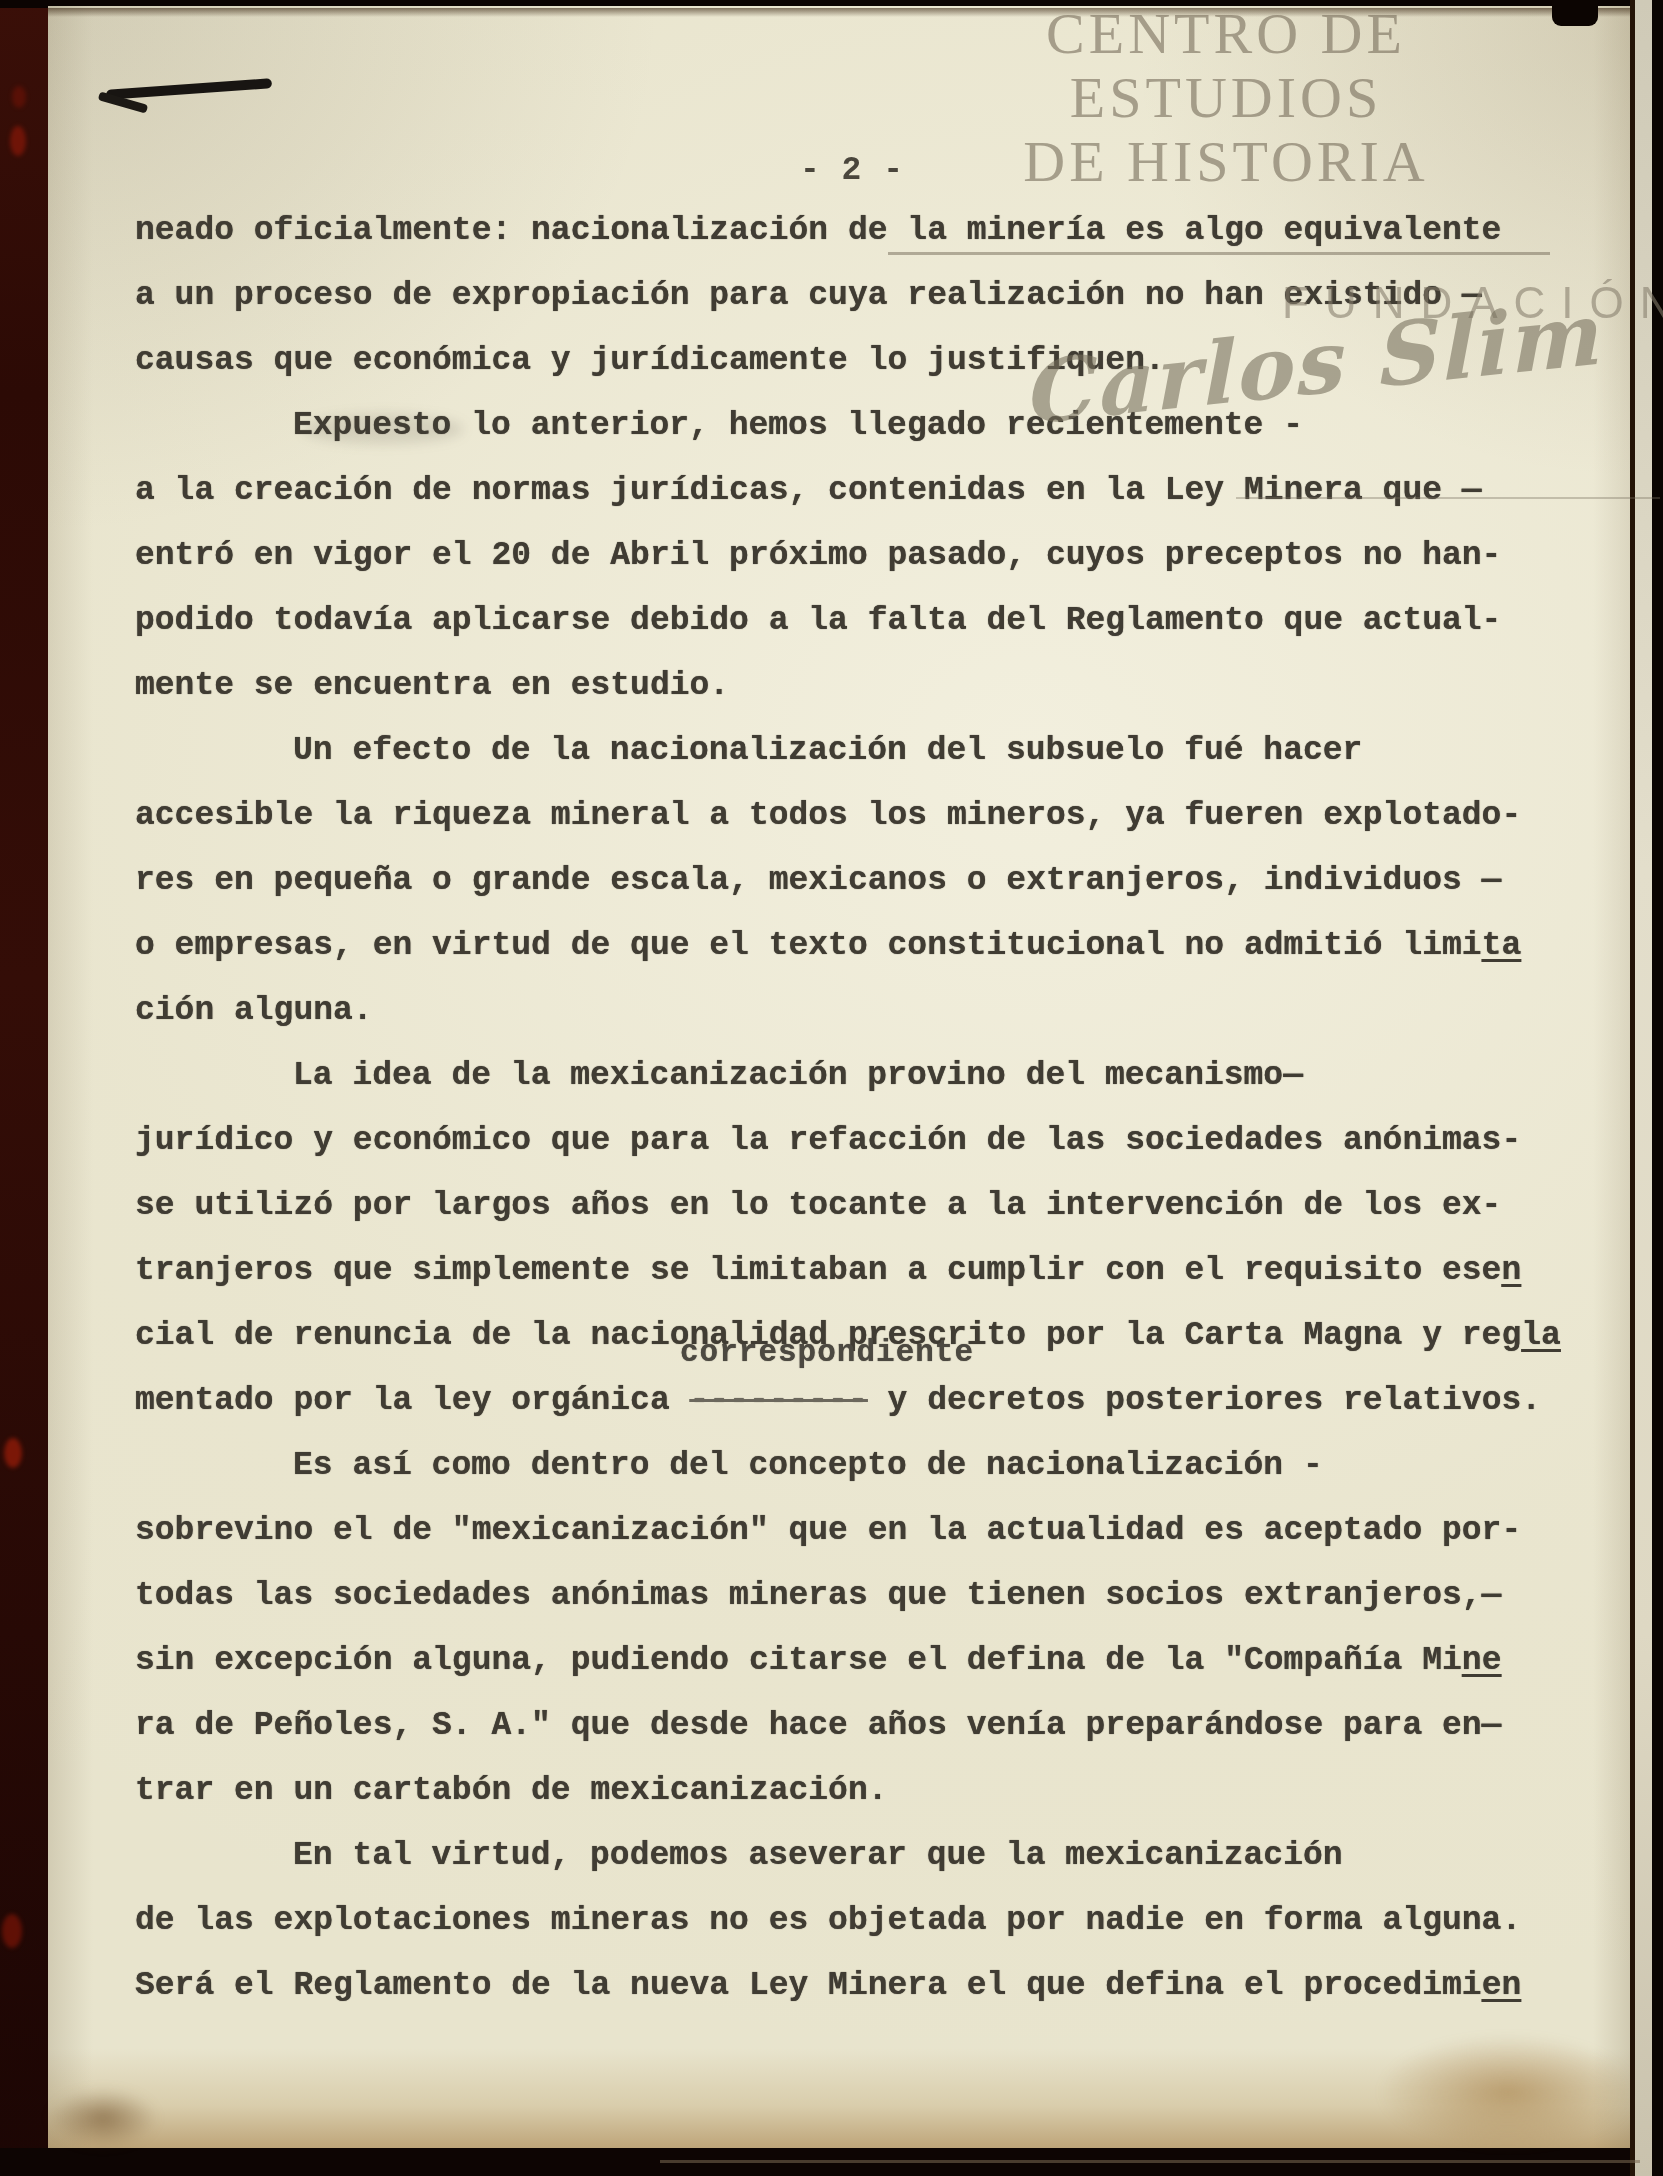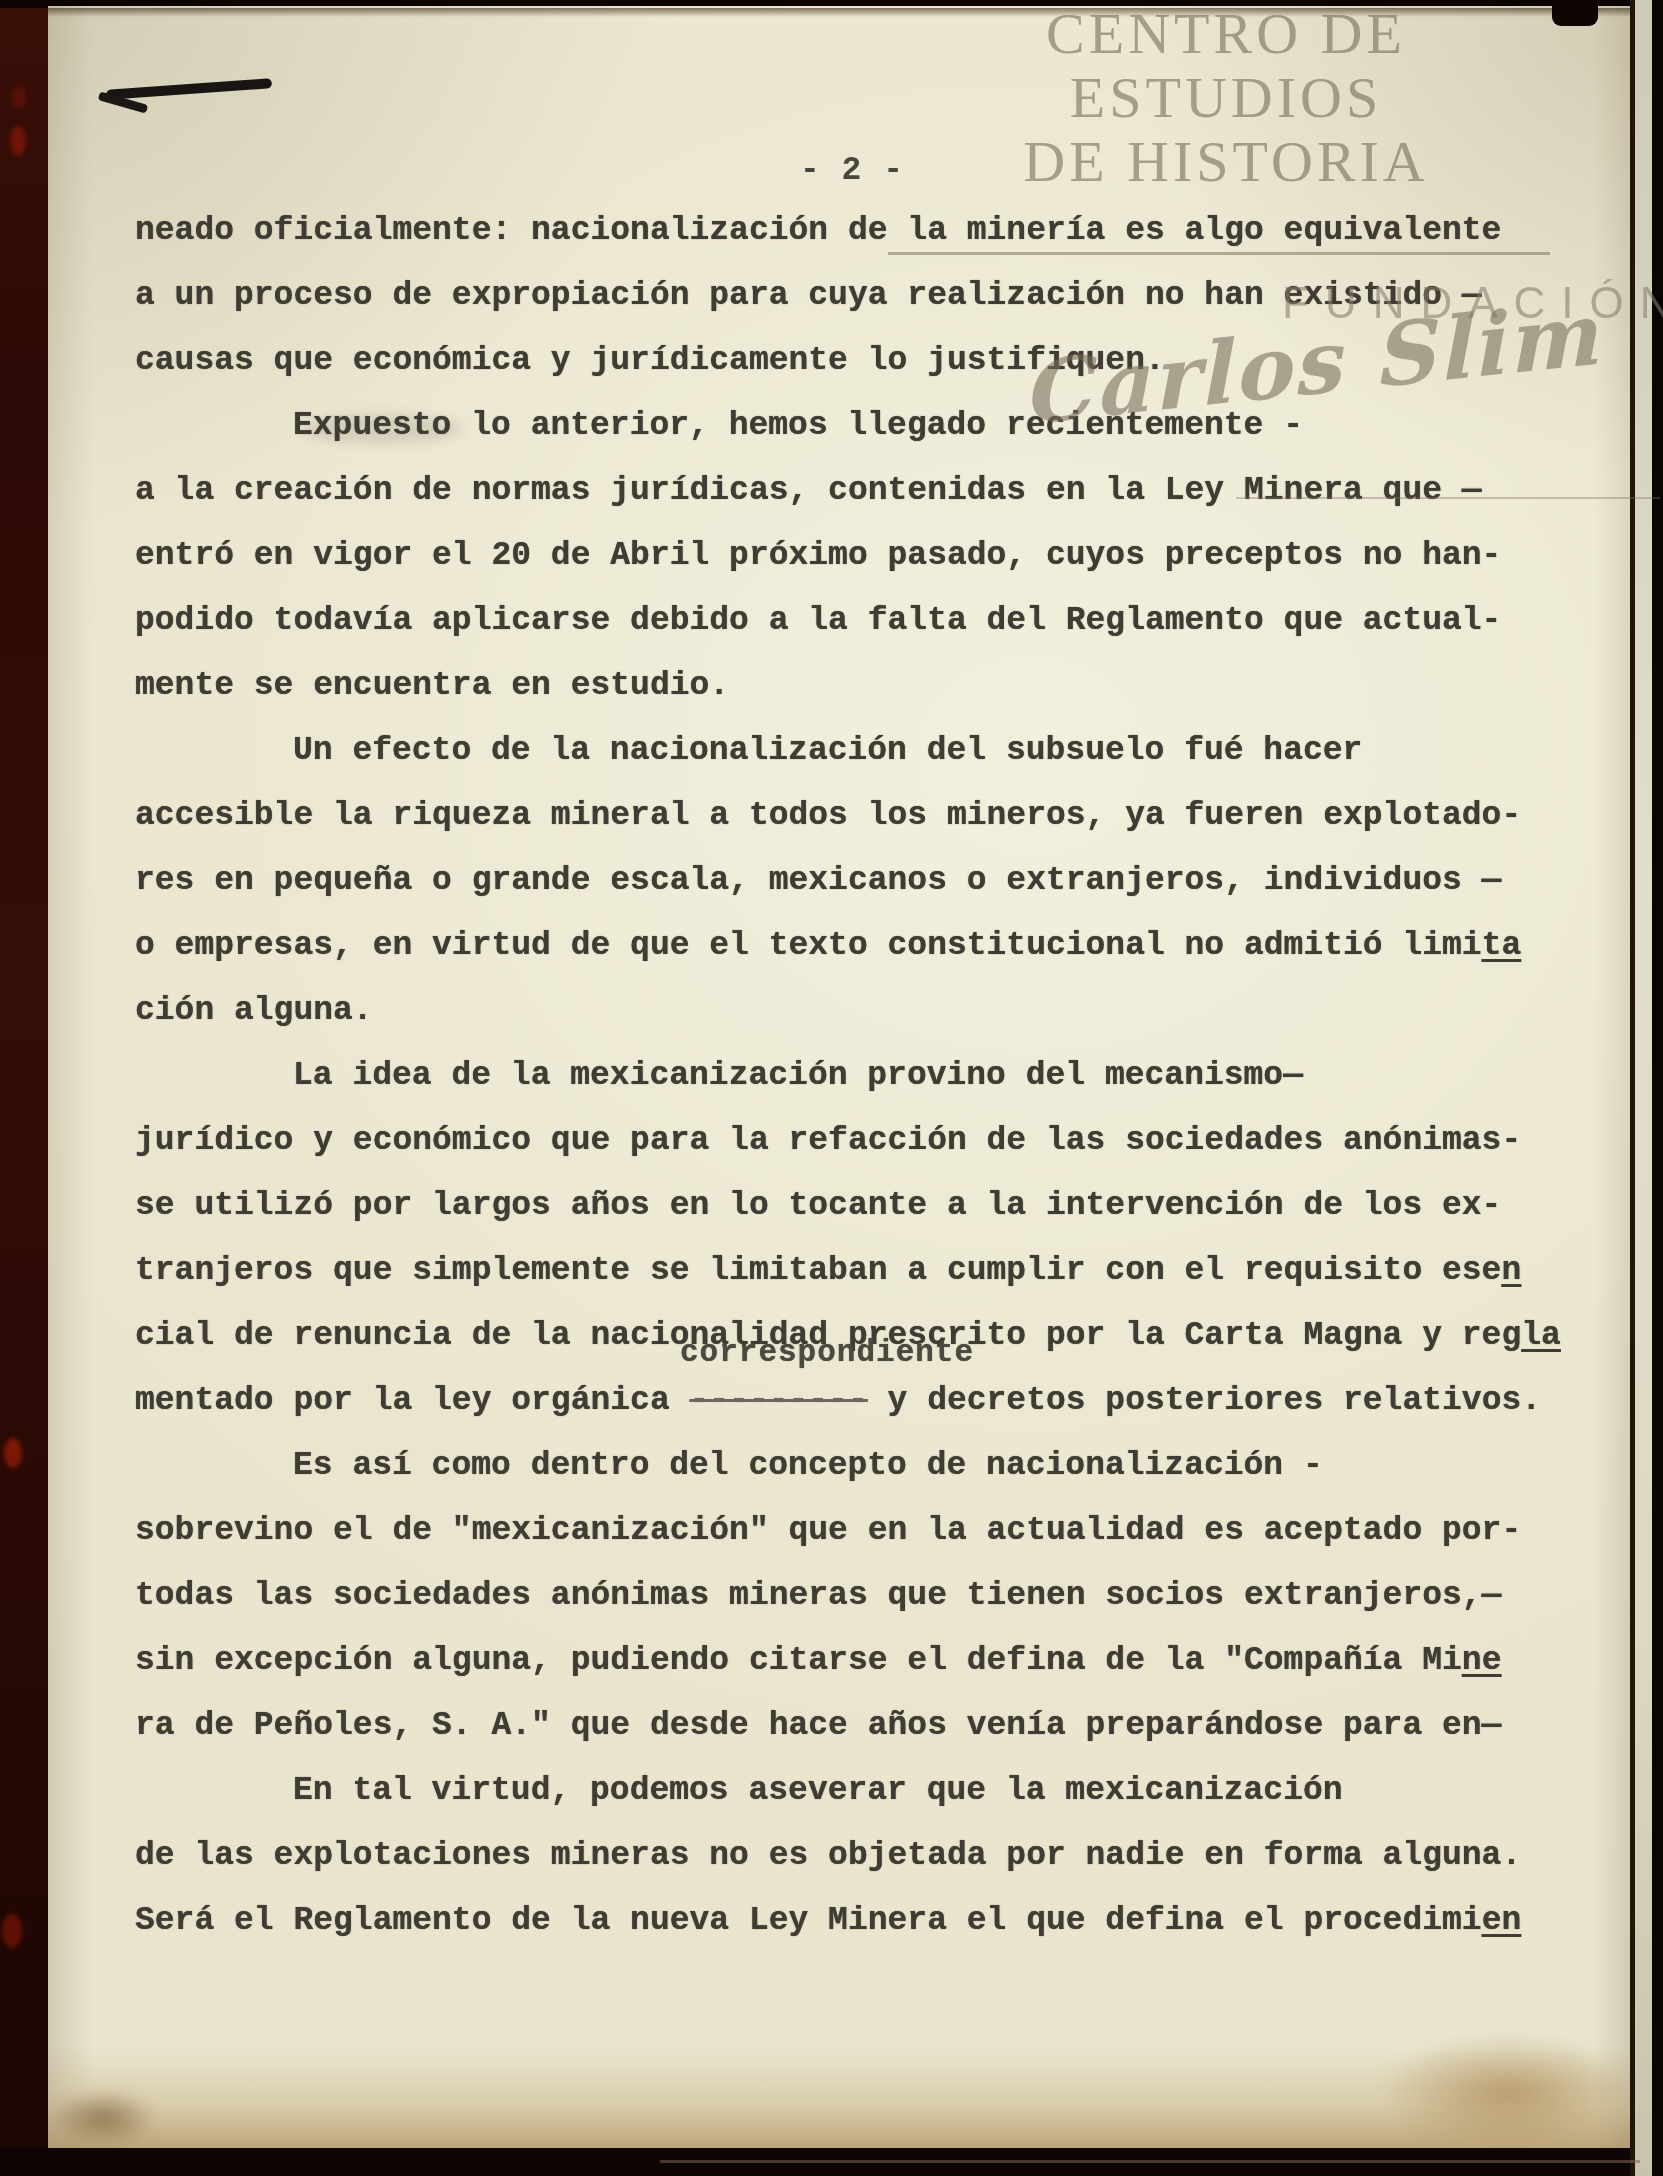--- a/index.html
+++ b/index.html
@@ -141,6 +141,7 @@
       <div class="line"><span>todas las sociedades anónimas mineras que tienen socios extranjeros,—</span><span class="tail"></span></div>
       <div class="line"><span>sin excepción alguna, pudiendo citarse el defina de la "Compañía Mi</span><span class="tail">ne</span></div>
       <div class="line"><span>ra de Peñoles, S. A." que desde hace años venía preparándose para en—</span><span class="tail"></span></div>
+      <div class="line"><span>trar en un cartabón de mexicanización.</span><span class="tail"></span></div>
       <div class="line ind"><span>En tal virtud, podemos aseverar que la mexicanización</span><span class="tail"></span></div>
       <div class="line"><span>de las explotaciones mineras no es objetada por nadie en forma alguna.</span><span class="tail"></span></div>
       <div class="line"><span>Será el Reglamento de la nueva Ley Minera el que defina el procedimi</span><span class="tail">en</span></div>

